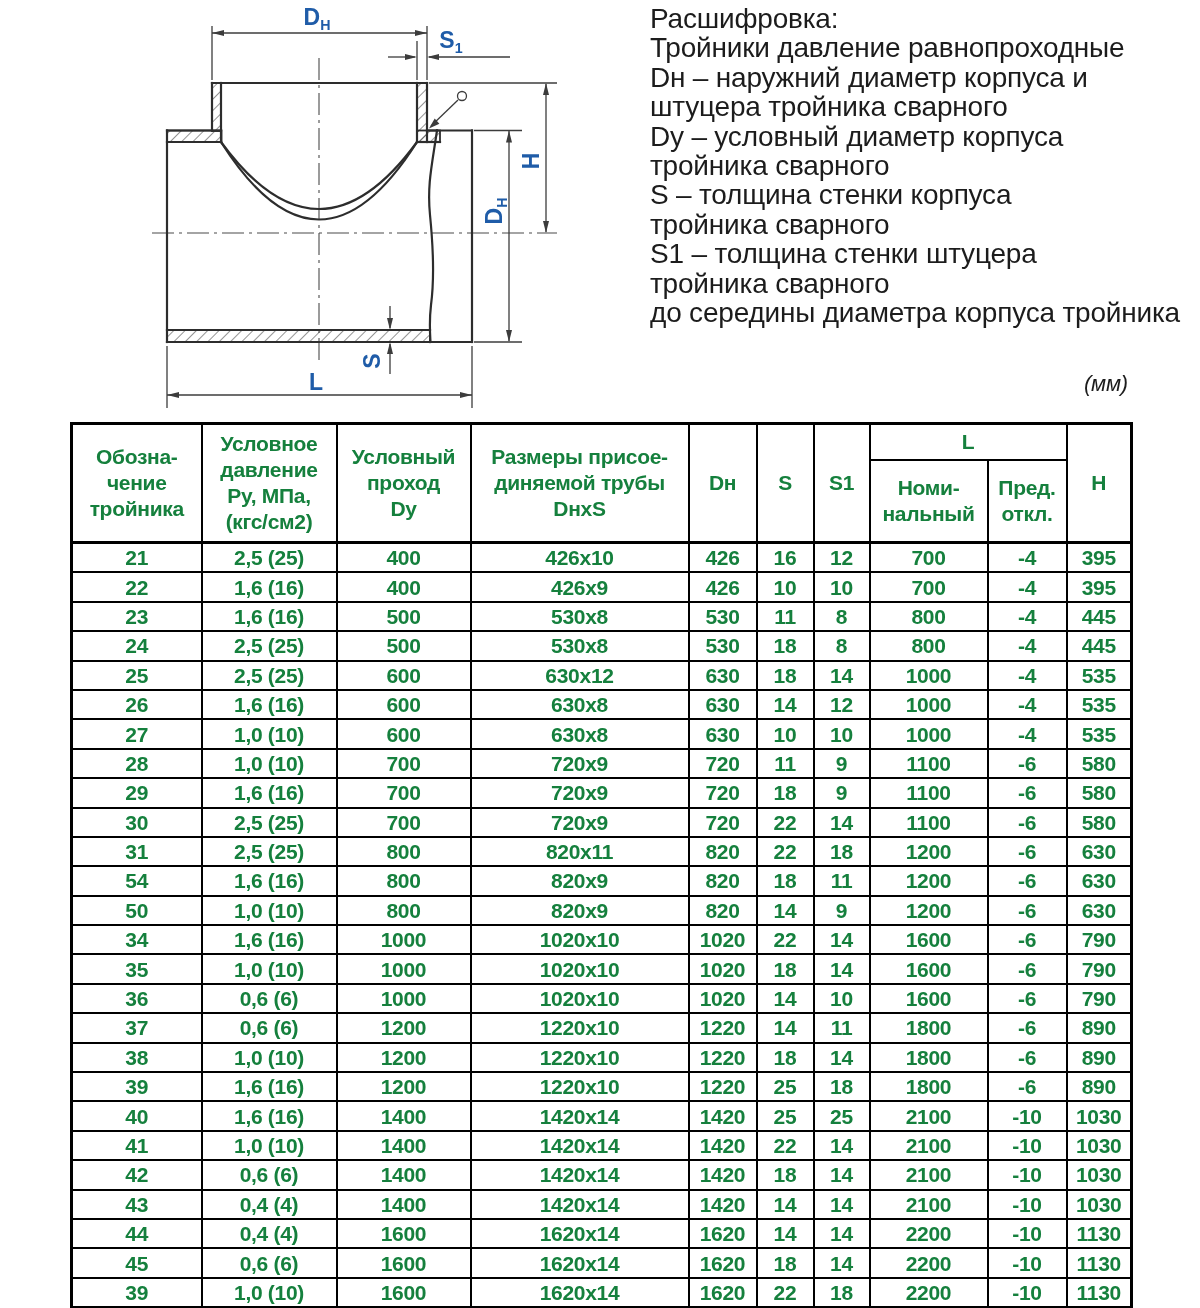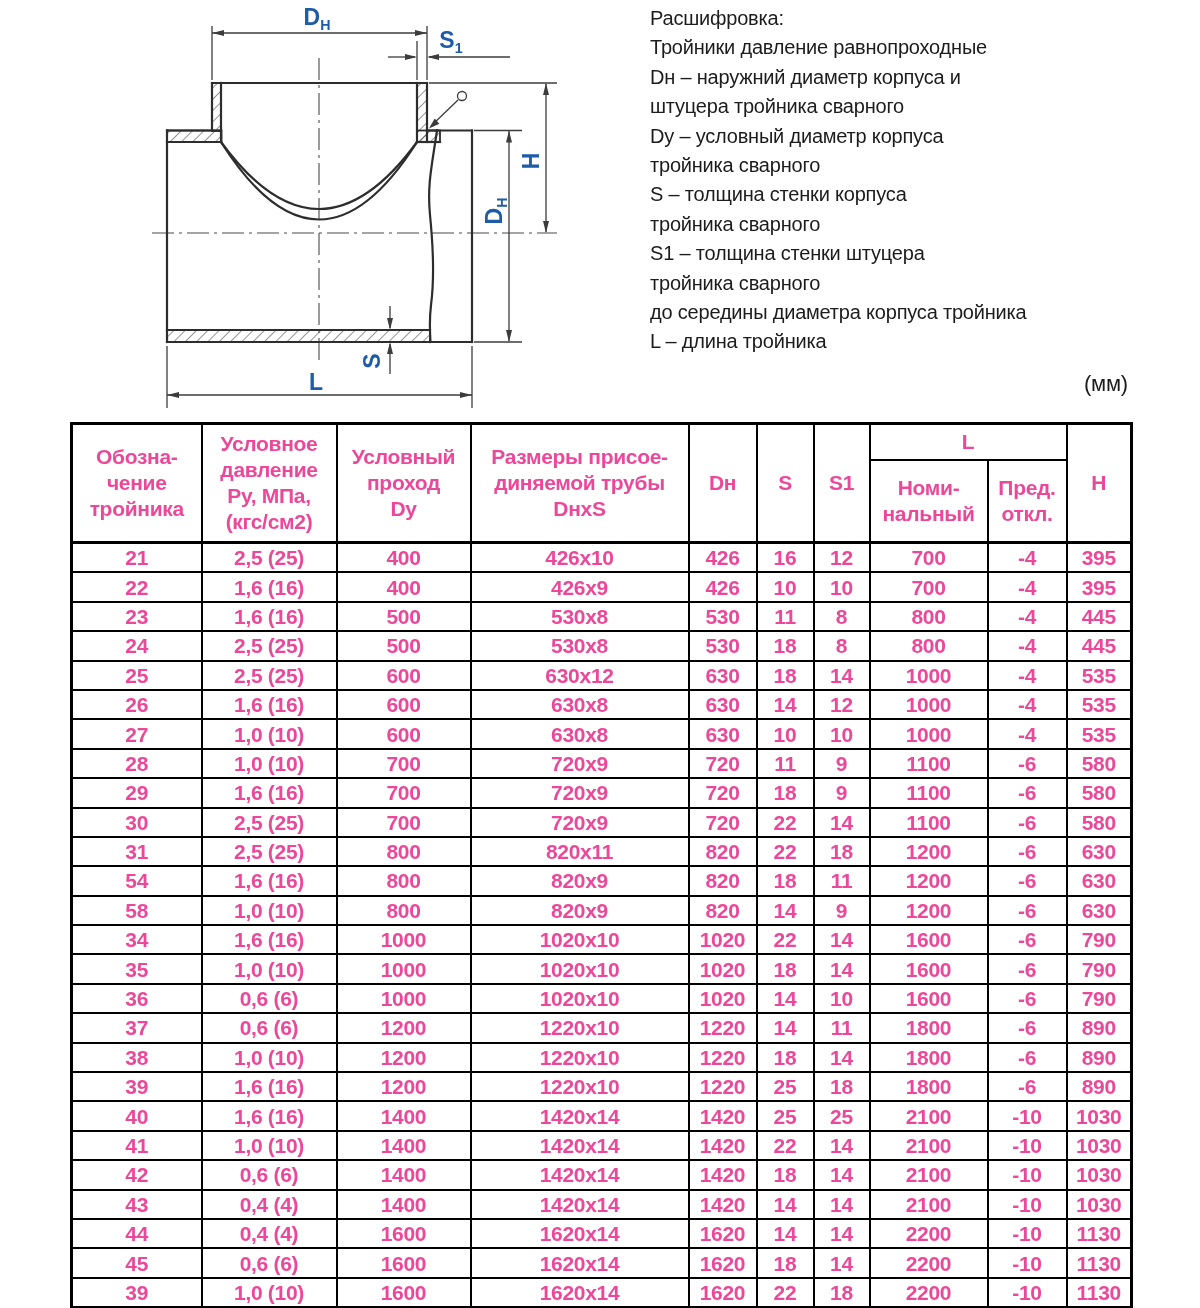--- a/index.html
+++ b/index.html
@@ -10,7 +10,7 @@
   
   .legend{
     position:absolute;left:650px;top:4px;
-    font-size:20px;line-height:29.4px;letter-spacing:-0.2px;
+    font-size:28px;line-height:29.4px;letter-spacing:-0.2px;
     color:#1c1c1c;white-space:nowrap;
   }
   .units{

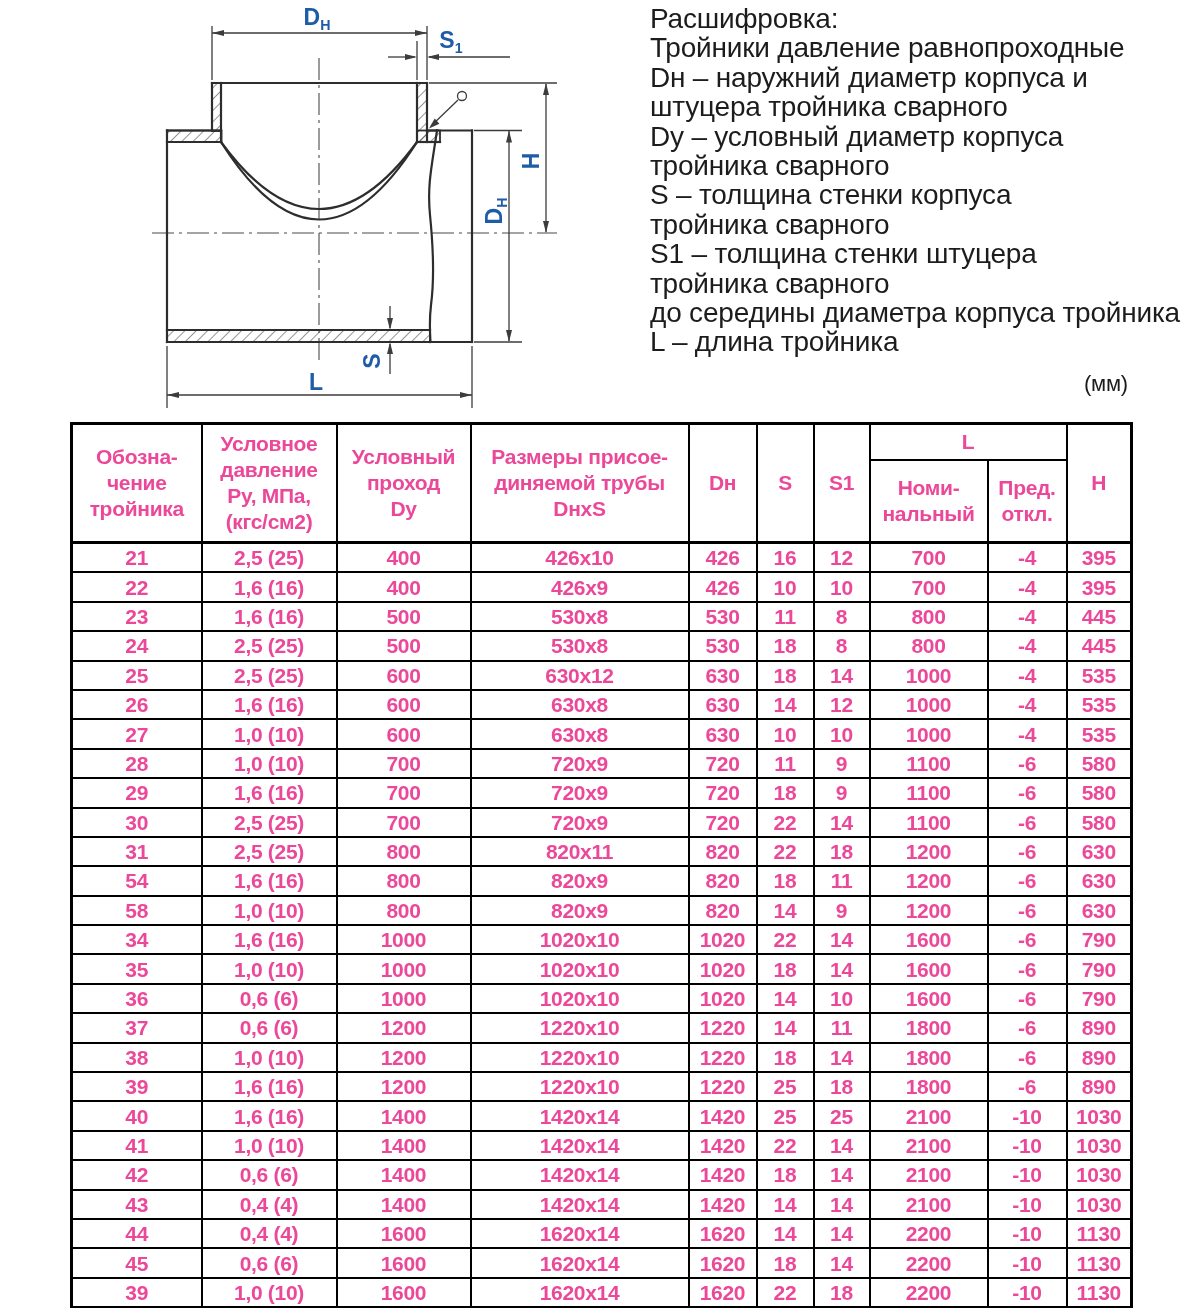--- a/index.html
+++ b/index.html
@@ -173,7 +173,6 @@
   <div>S1 – толщина стенки штуцера</div>
   <div>тройника сварного</div>
   <div>до середины диаметра корпуса тройника</div>
-  <div>L – длина тройника</div>
 </div>
 <div class="units">(мм)</div>
 

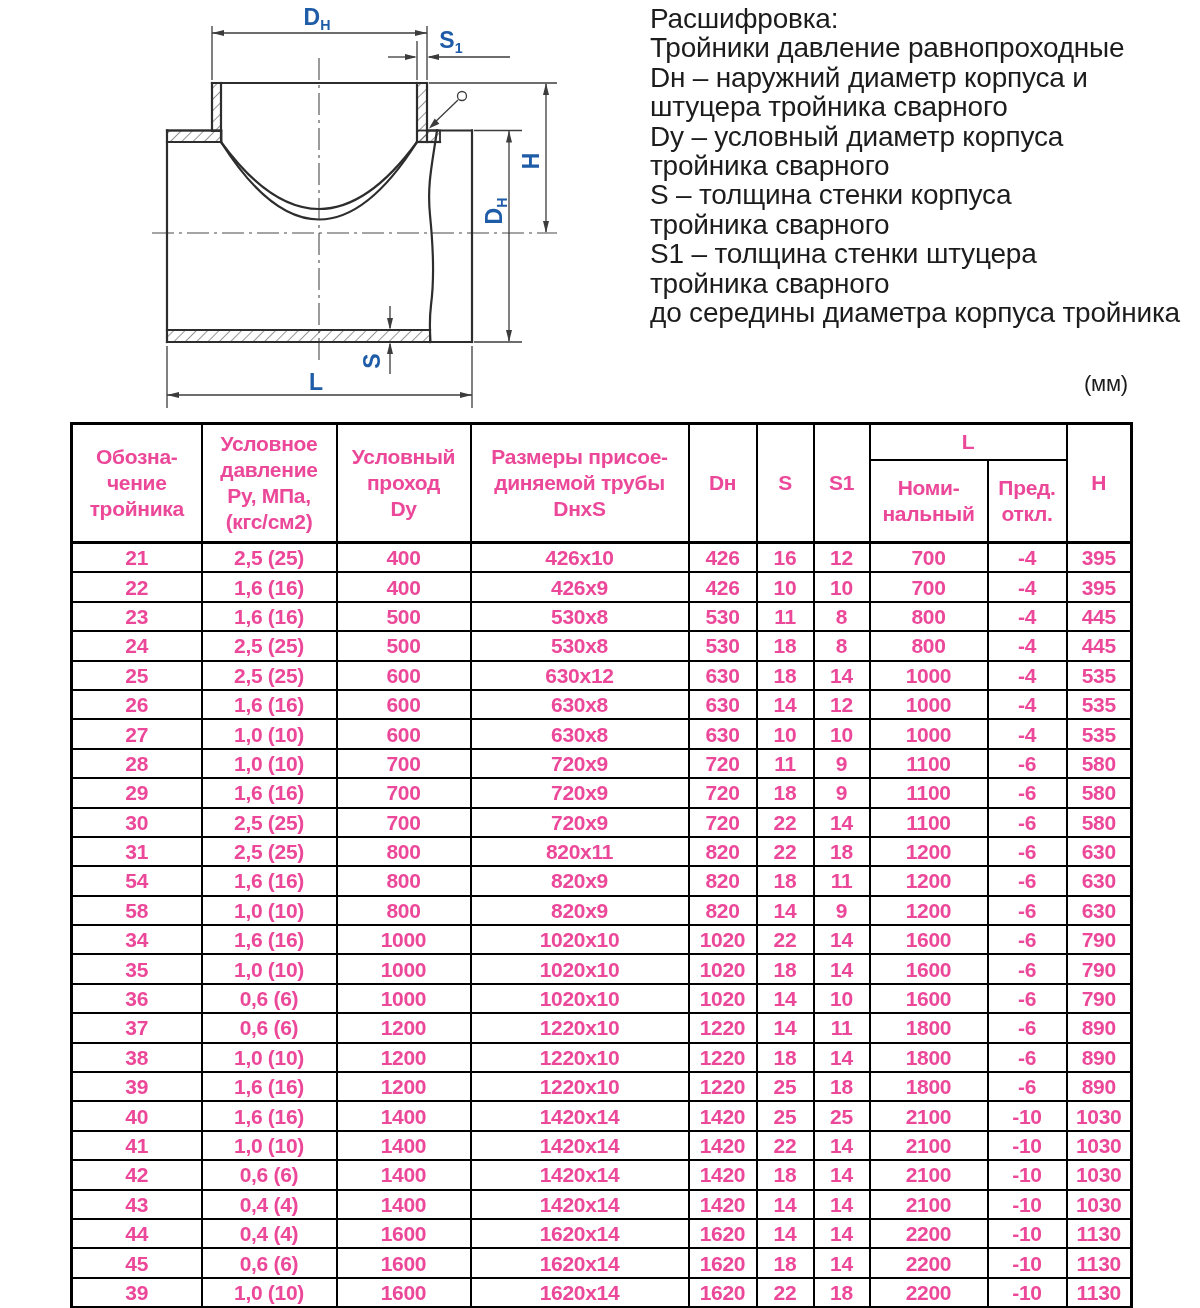--- a/index.html
+++ b/index.html
@@ -15,7 +15,7 @@
   }
   .units{
     position:absolute;left:990px;top:371px;width:138px;text-align:right;
-    font-size:22px;color:#1c1c1c;letter-spacing:-0.2px;
+    font-size:22px;color:#1c1c1c;letter-spacing:-0.2px;font-style:italic;
   }
   
   .drawing-wrap{position:absolute;left:0;top:0;width:650px;height:420px;}

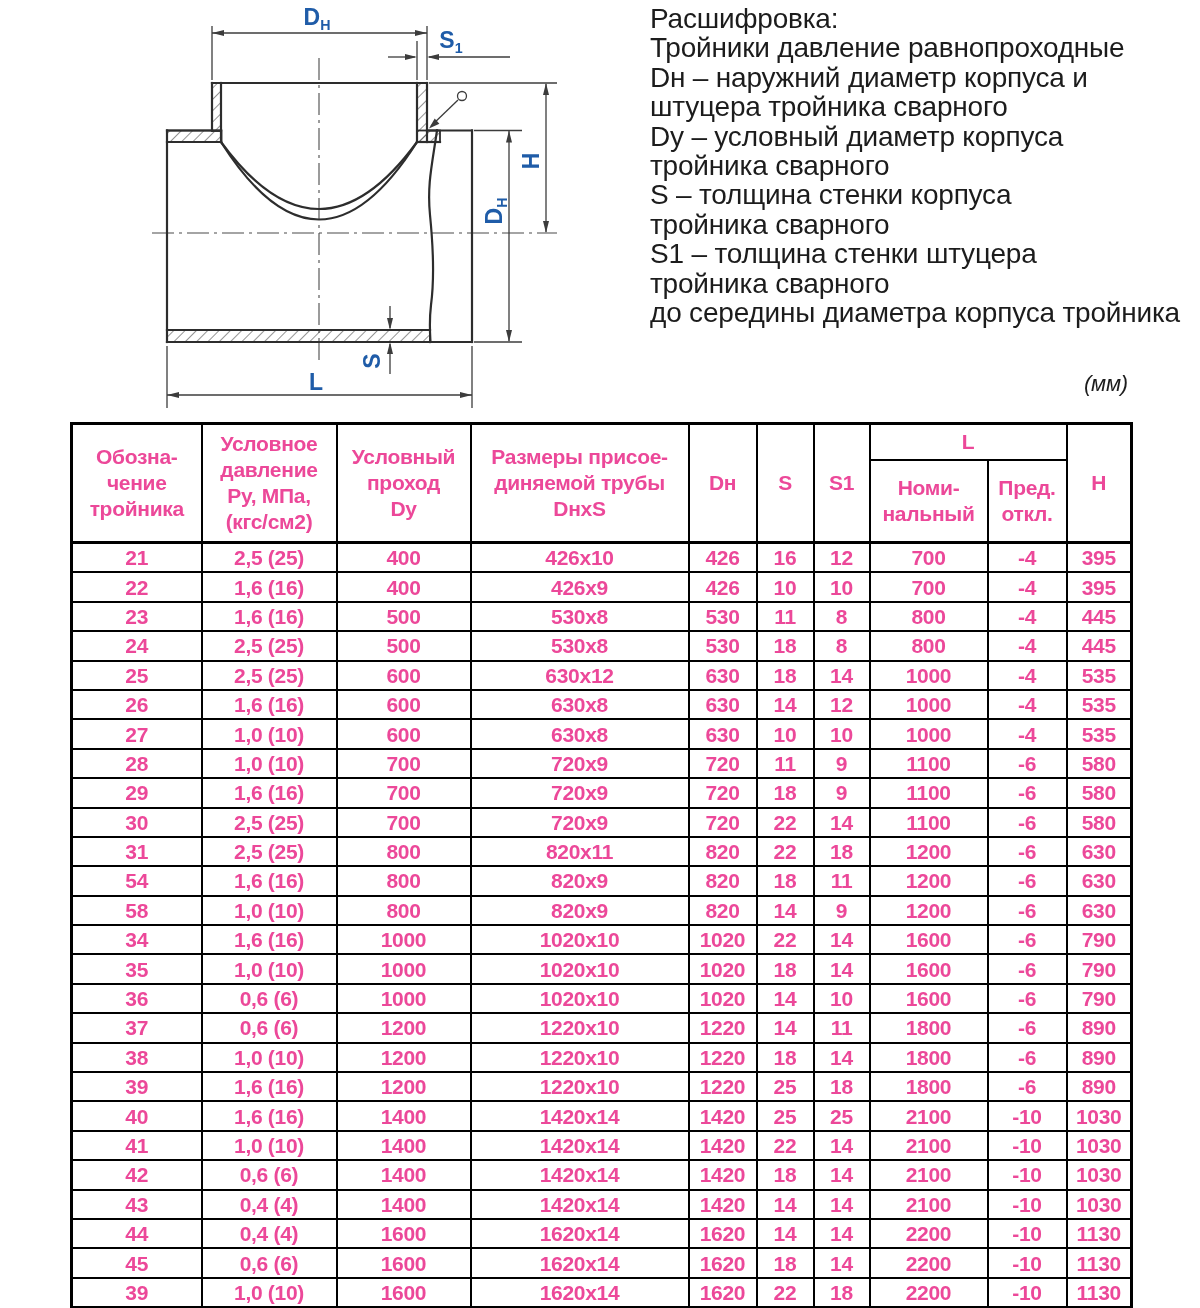--- a/index.html
+++ b/index.html
@@ -31,7 +31,7 @@
     position:absolute;left:70px;top:422px;width:1060px;
     border-collapse:collapse;table-layout:fixed;
     border:3px solid #000;
-    font-size:21px;font-weight:600;letter-spacing:-0.3px;color:#ec4899;
+    font-size:21px;font-weight:600;letter-spacing:-0.3px;color:#15803d;
   }
   table.spec th,table.spec td{
     border:2px solid #000;text-align:center;vertical-align:middle;padding:0;

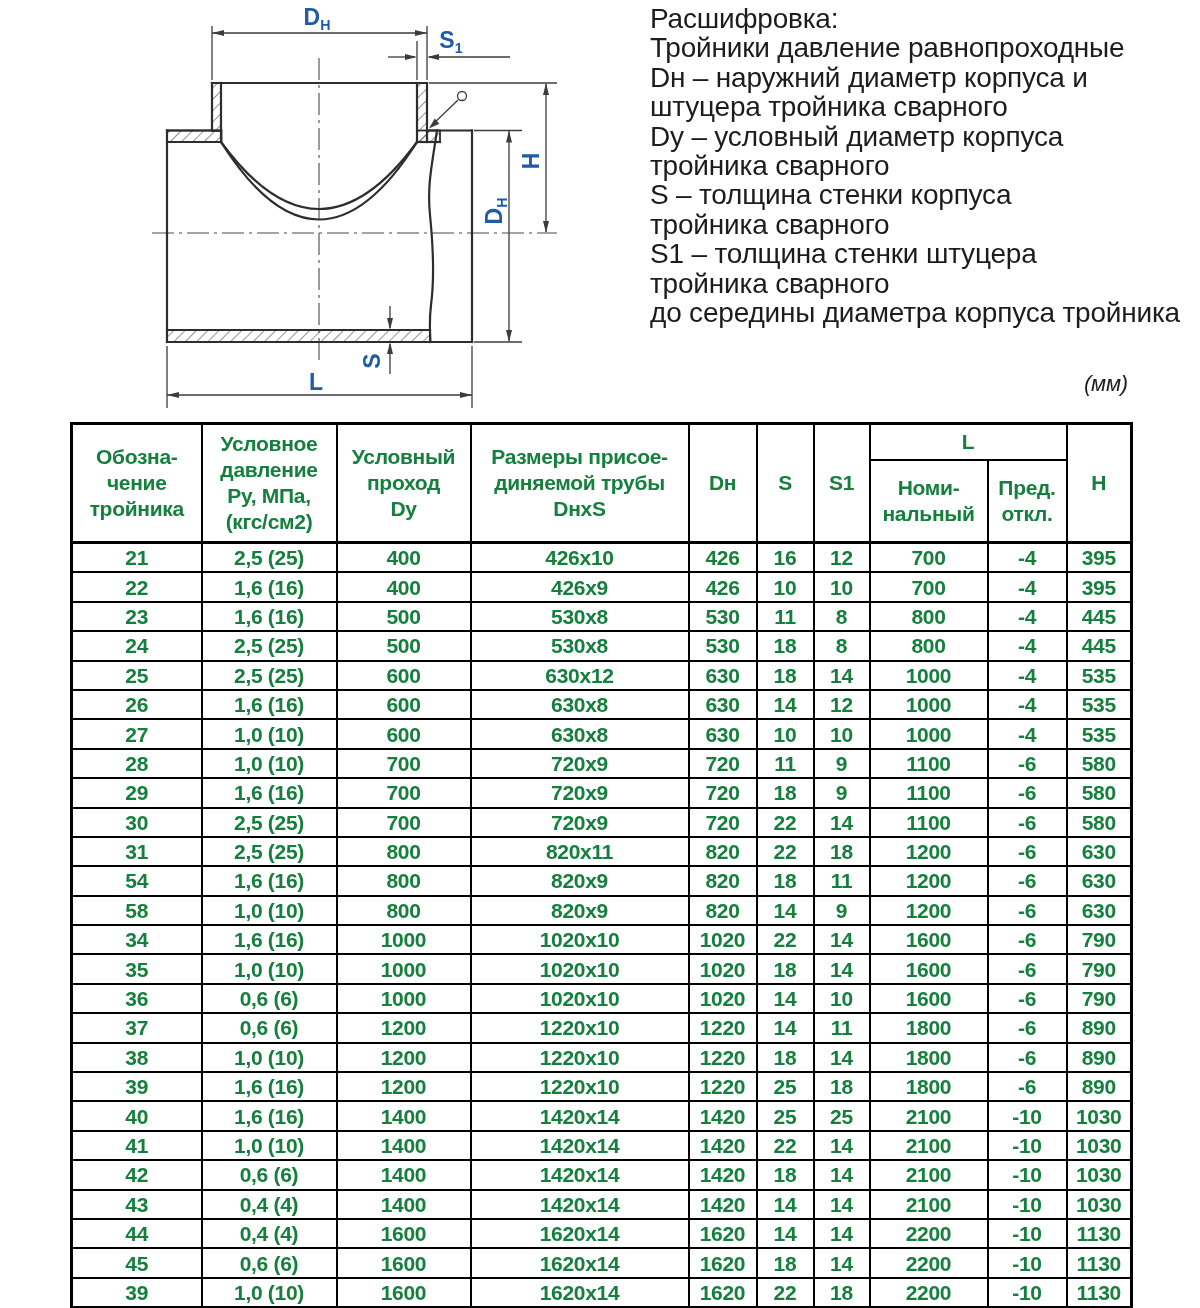--- a/index.html
+++ b/index.html
@@ -363,7 +363,7 @@
         <td>630</td>
       </tr>
       <tr>
-        <td>58</td>
+        <td>50</td>
         <td>1,0 (10)</td>
         <td>800</td>
         <td>820x9</td>

